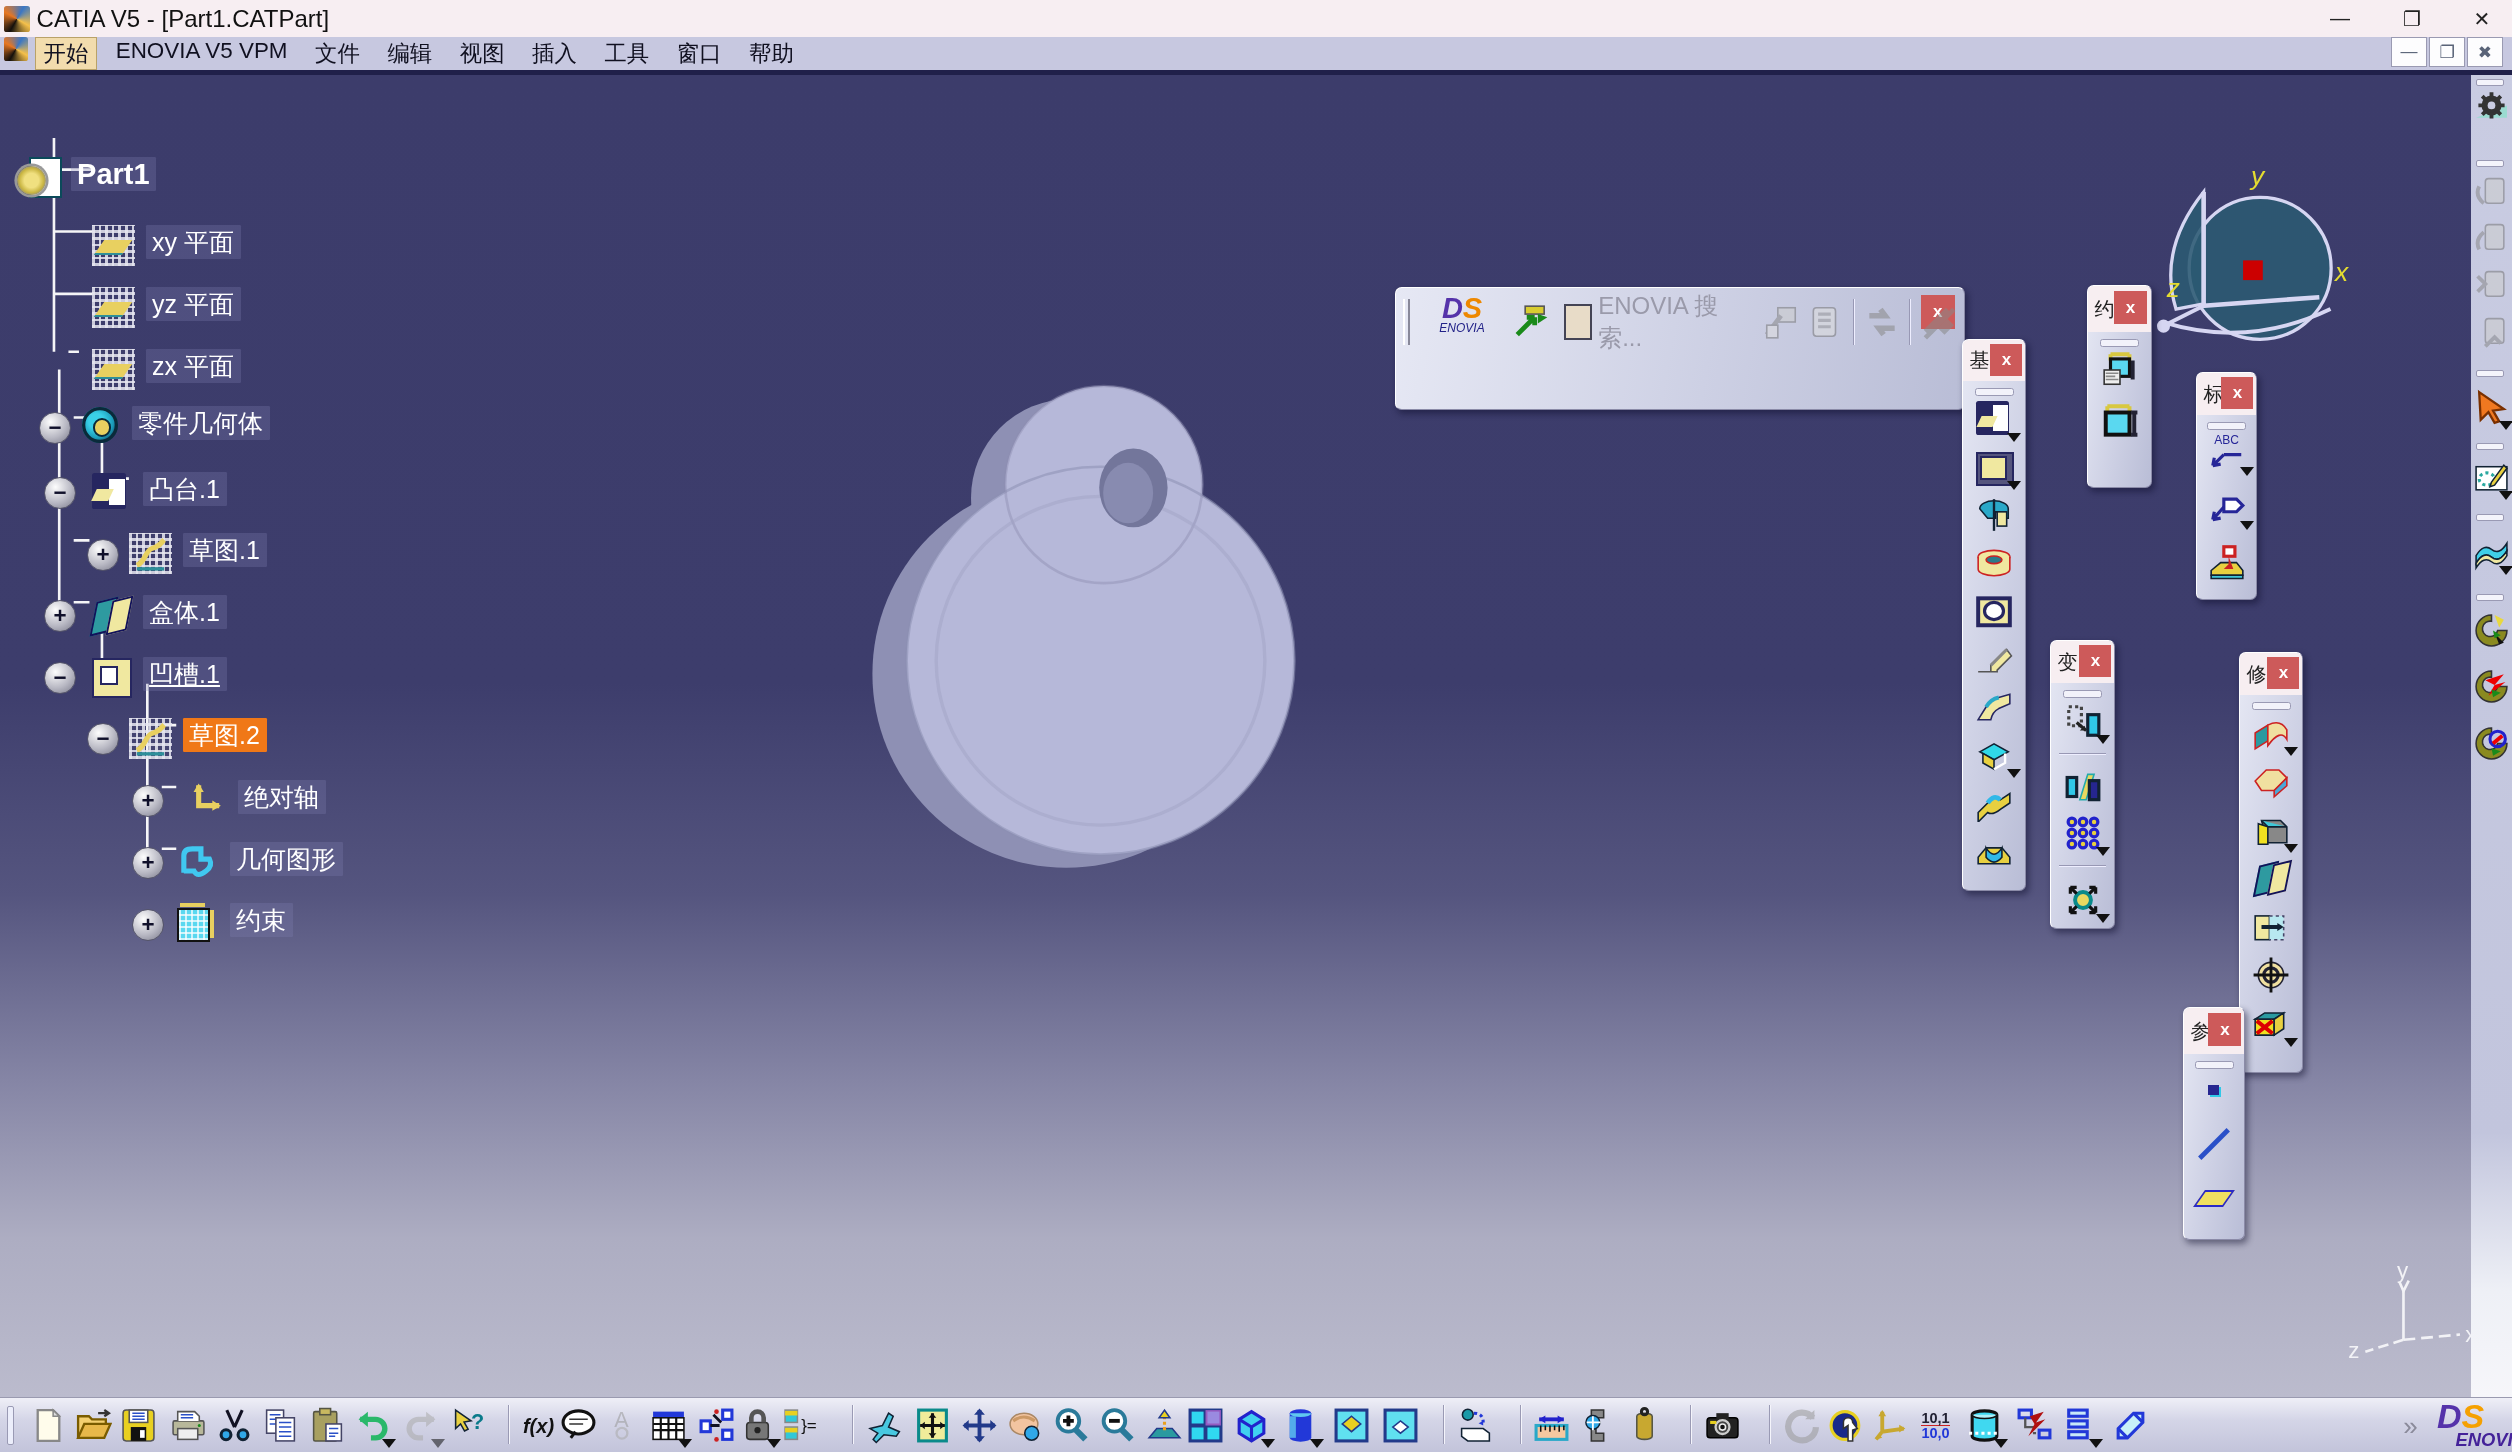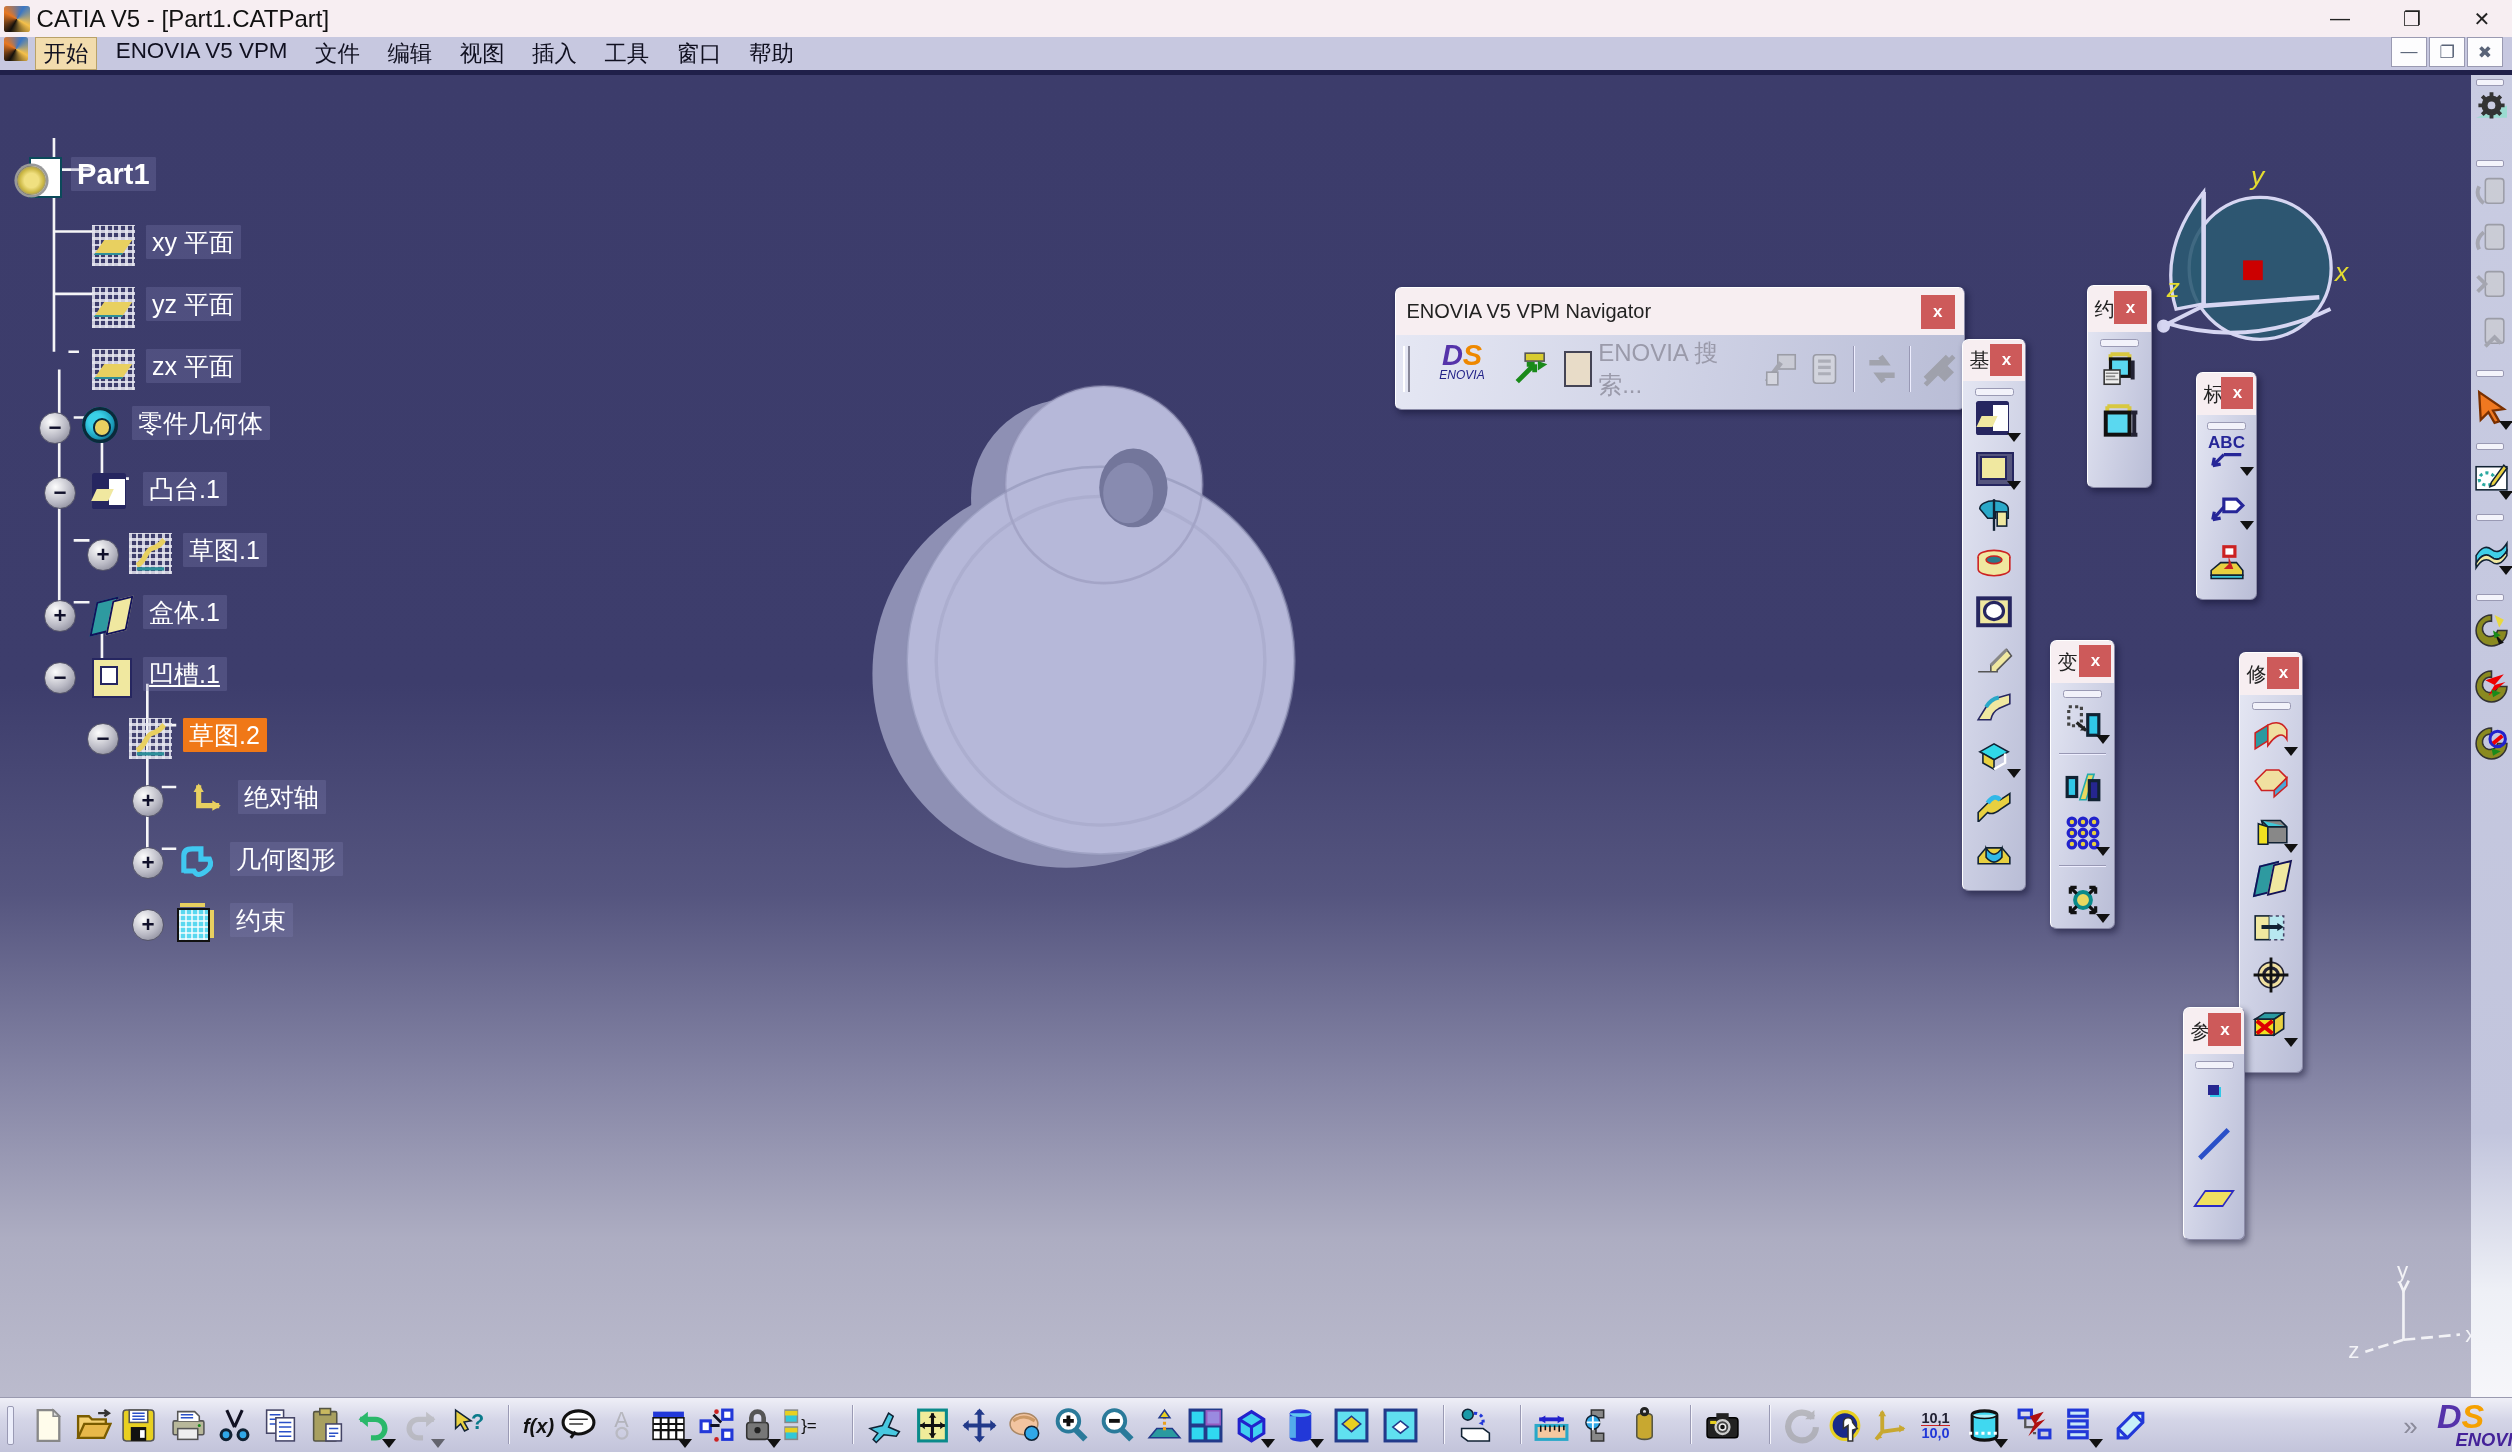--- a/index.html
+++ b/index.html
@@ -265,9 +265,6 @@
   </div>
 
   <div class="tb" style="left:1395px;top:212px;width:568px;height:121px">
-    <div class="tbtitle" style="height:47px;padding-left:10.5px">
-      <span>ENOVIA V5 VPM Navigator</span>
-    </div>
     <span class="xbtn" style="right:9.2px;top:6.6px;width:34px;height:34px;position:absolute">x</span>
     <div style="display:flex;align-items:center;height:68px;padding:0 6.6px">
       <span style="width:4px;height:46px;border-left:2px solid #fff;border-right:2px solid #889;margin-right:9.2px"></span>

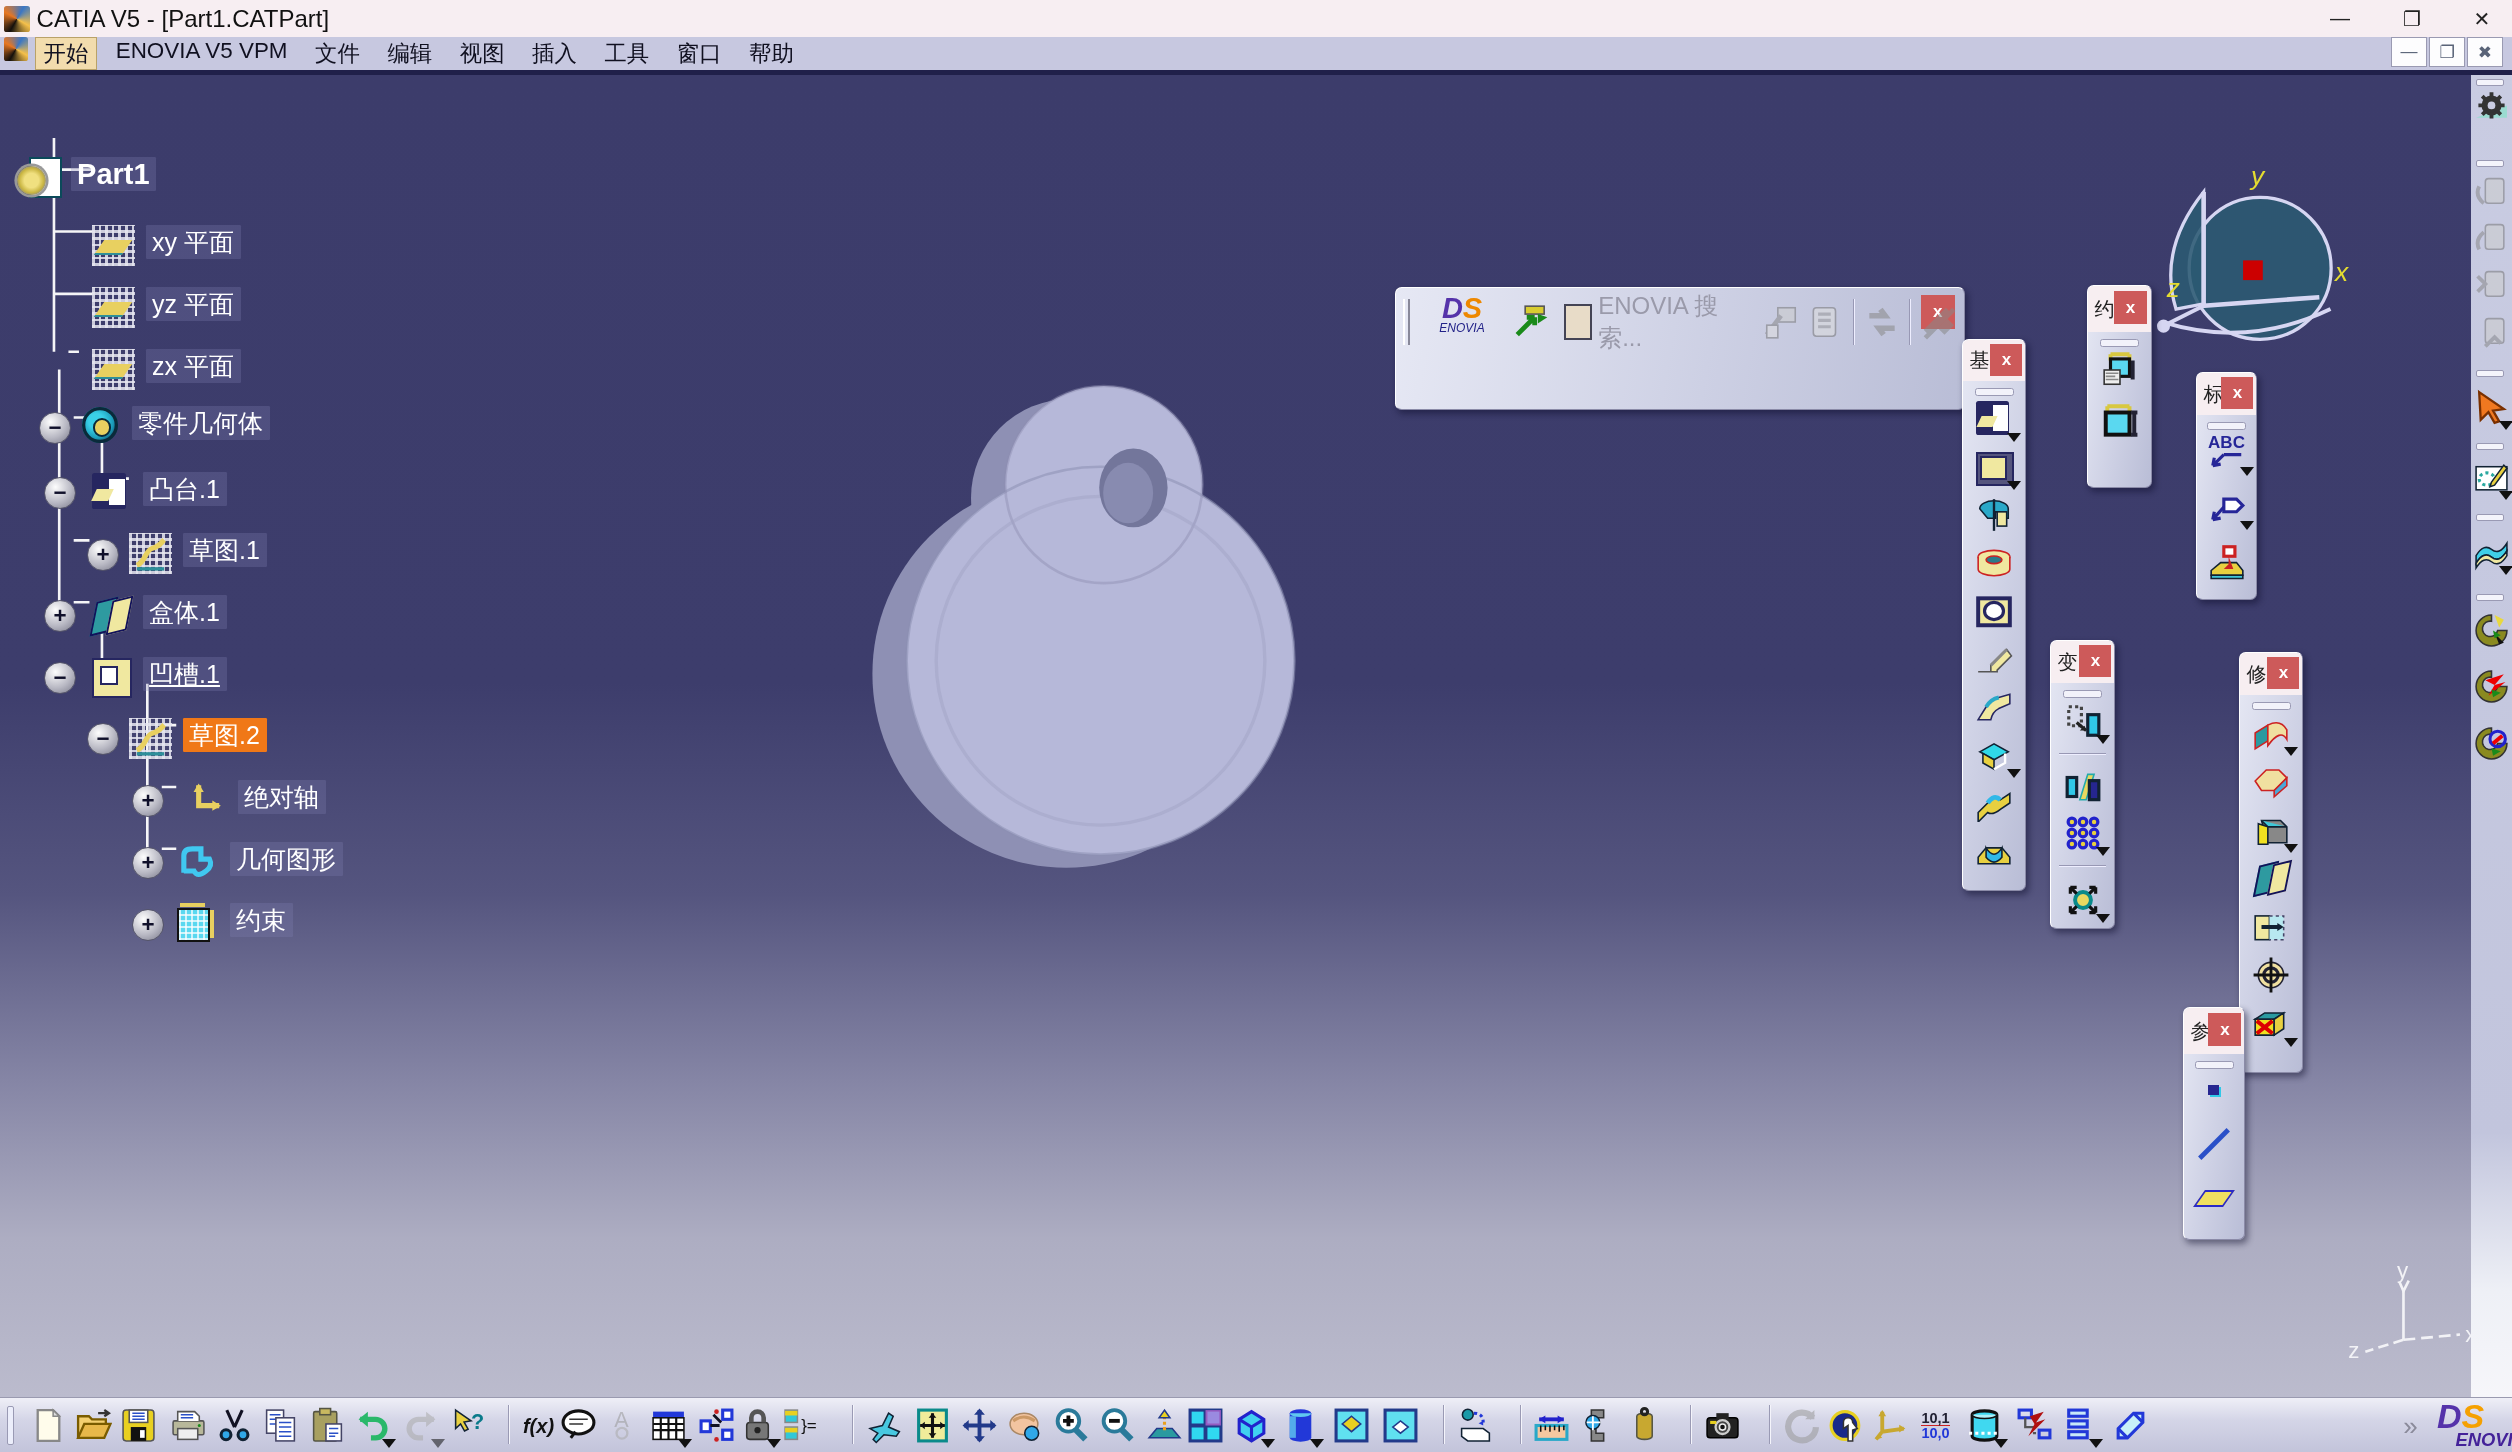--- a/index.html
+++ b/index.html
@@ -417,7 +417,7 @@
     <div class="handle"></div>
     <div class="vicons" style="gap:16px">
       <span class="icn">
-          <span class="glyph" style="font-size:17px;font-weight:bold;color:#262698;align-items:flex-start">ABC</span>
+          <span class="glyph" style="font-size:12px;font-weight:normal;color:#262698;align-items:flex-start">ABC</span>
           <svg class="abs mini" style="left:0;top:0" viewBox="0 0 24 24">
             <path d="M3 20 L10 13 M3 20 l5 -1 M3 20 l1 -5 M10 13 h11" stroke="#262698" stroke-width="2" fill="none"></path>
           </svg>

